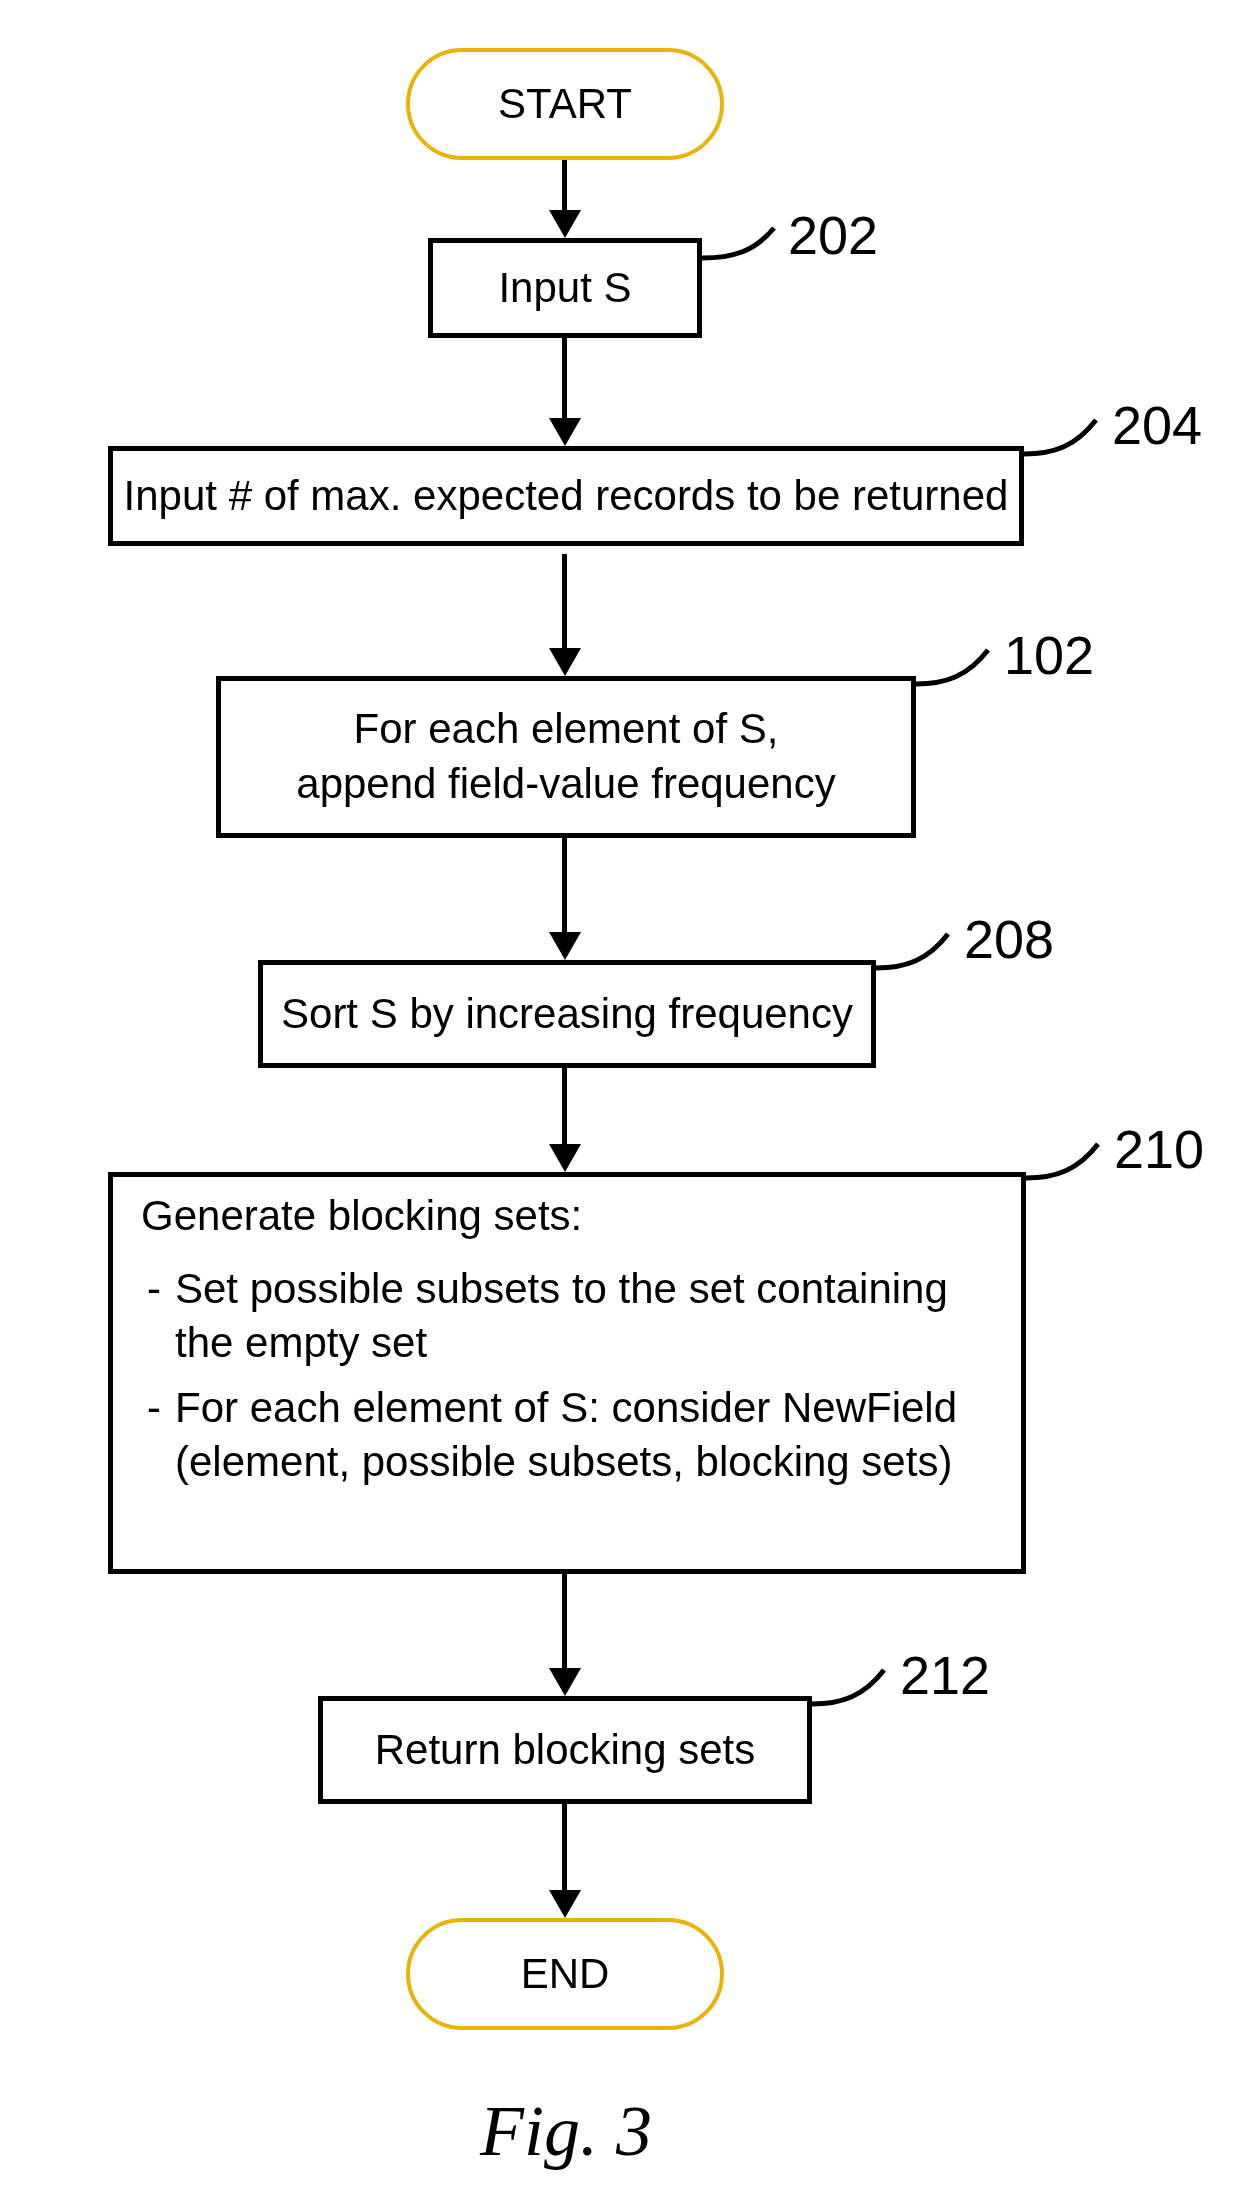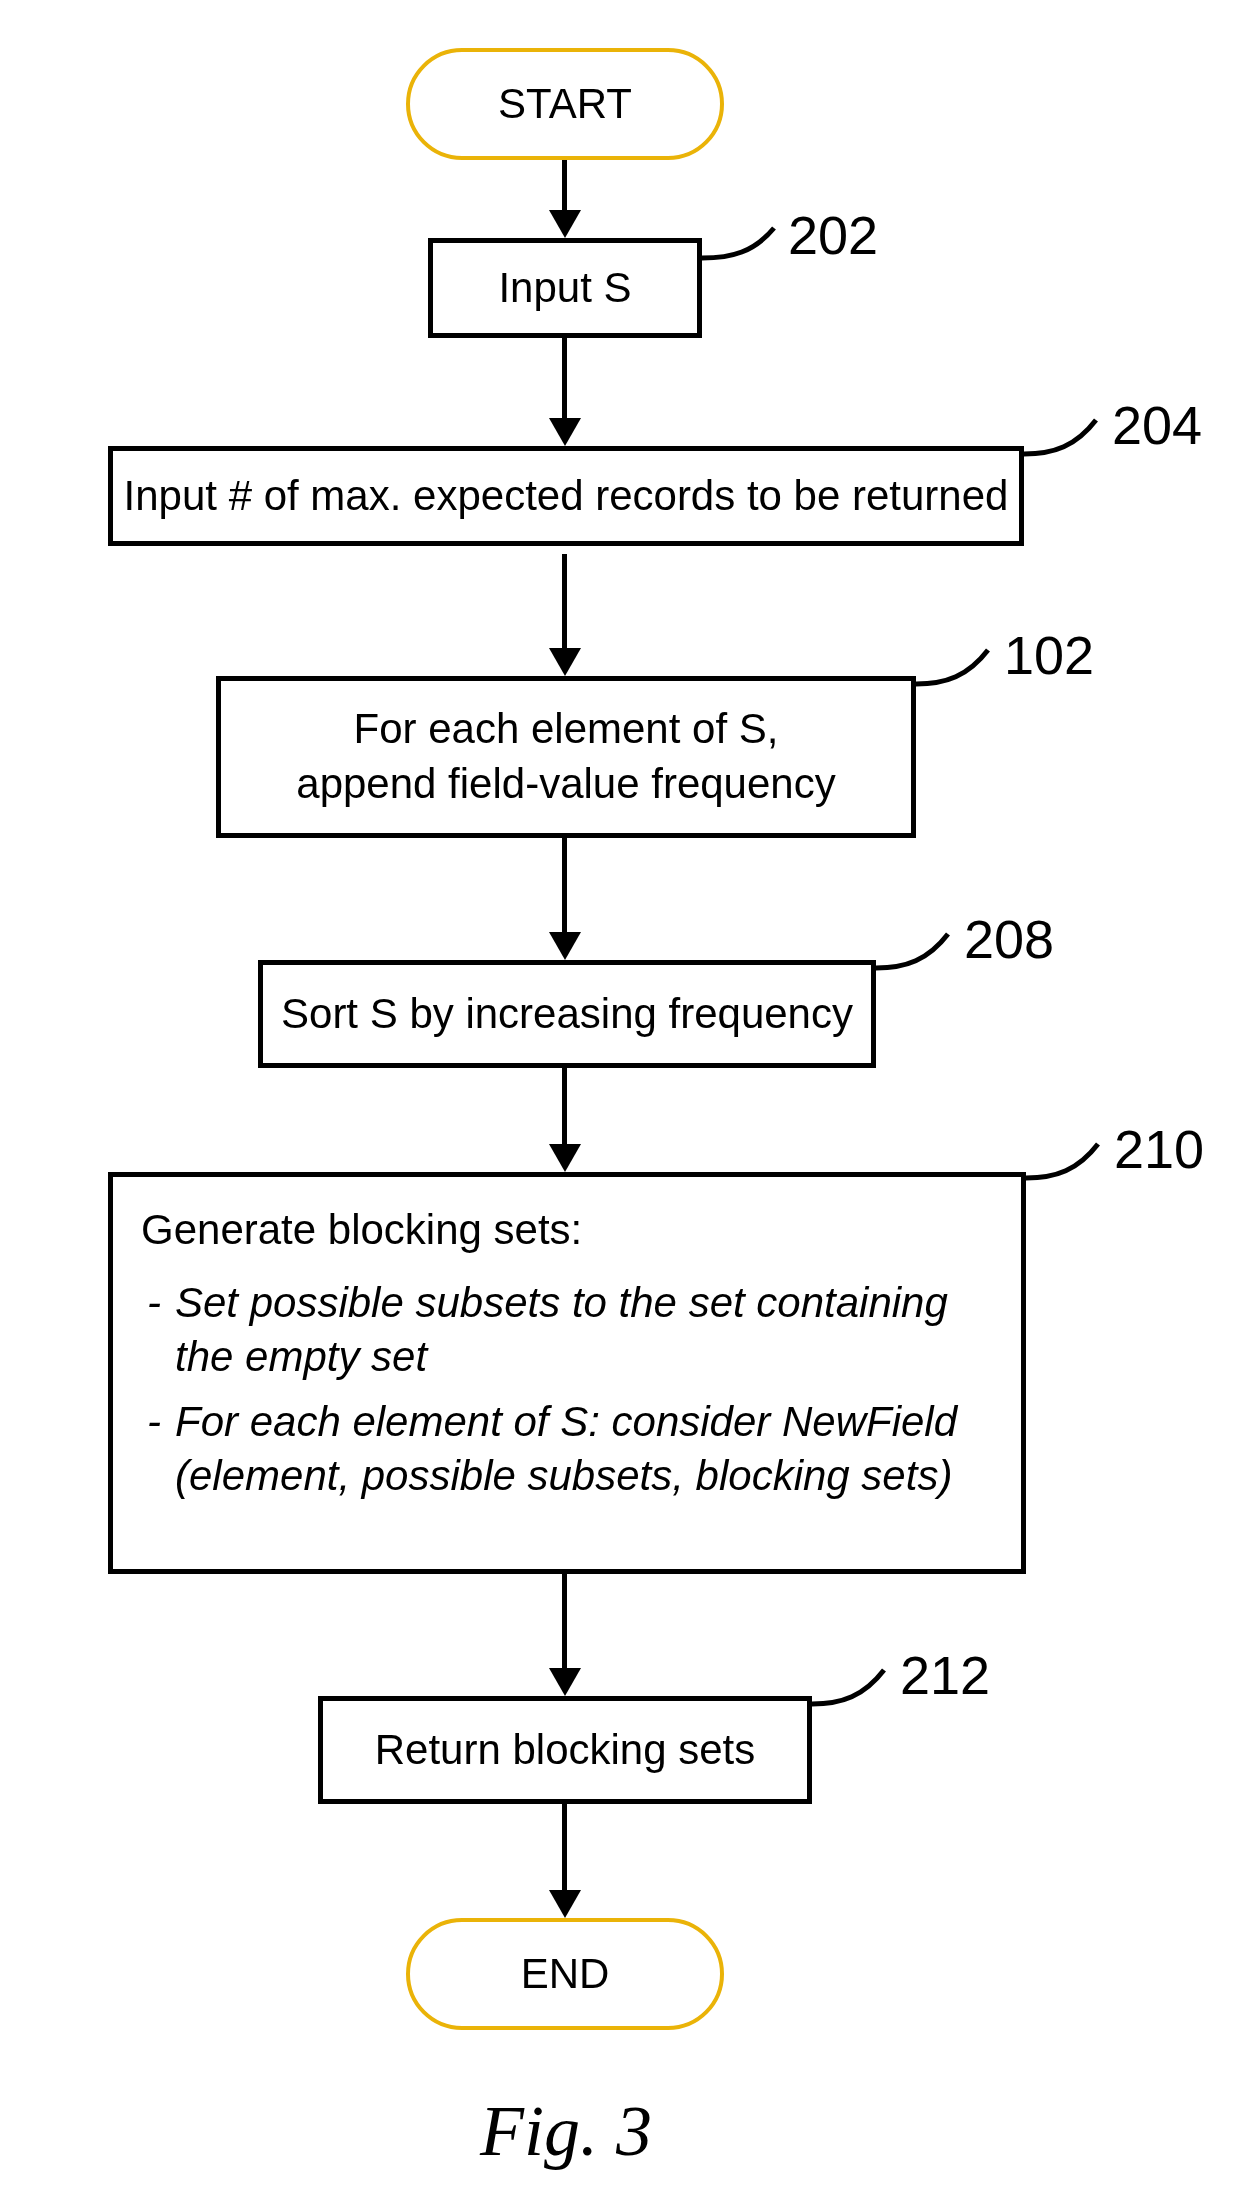--- a/index.html
+++ b/index.html
@@ -142,7 +142,7 @@
   <div class="arrow-line" style="left:562px; top:1068px; height:78px;"></div>
   <div class="arrow-head" style="left:549px; top:1144px;"></div>
 
-  <div class="process left" style="left:108px; top:1172px; width:918px; height:402px; padding:26px 28px;">
+  <div class="process left" style="left:108px; top:1172px; width:918px; height:402px; padding:12px 28px;">
     <div class="heading">Generate blocking sets:</div>
     <div class="bullet">Set possible subsets to the set containing the empty set</div>
     <div class="bullet">For each element of S: consider NewField (element, possible subsets, blocking sets)</div>

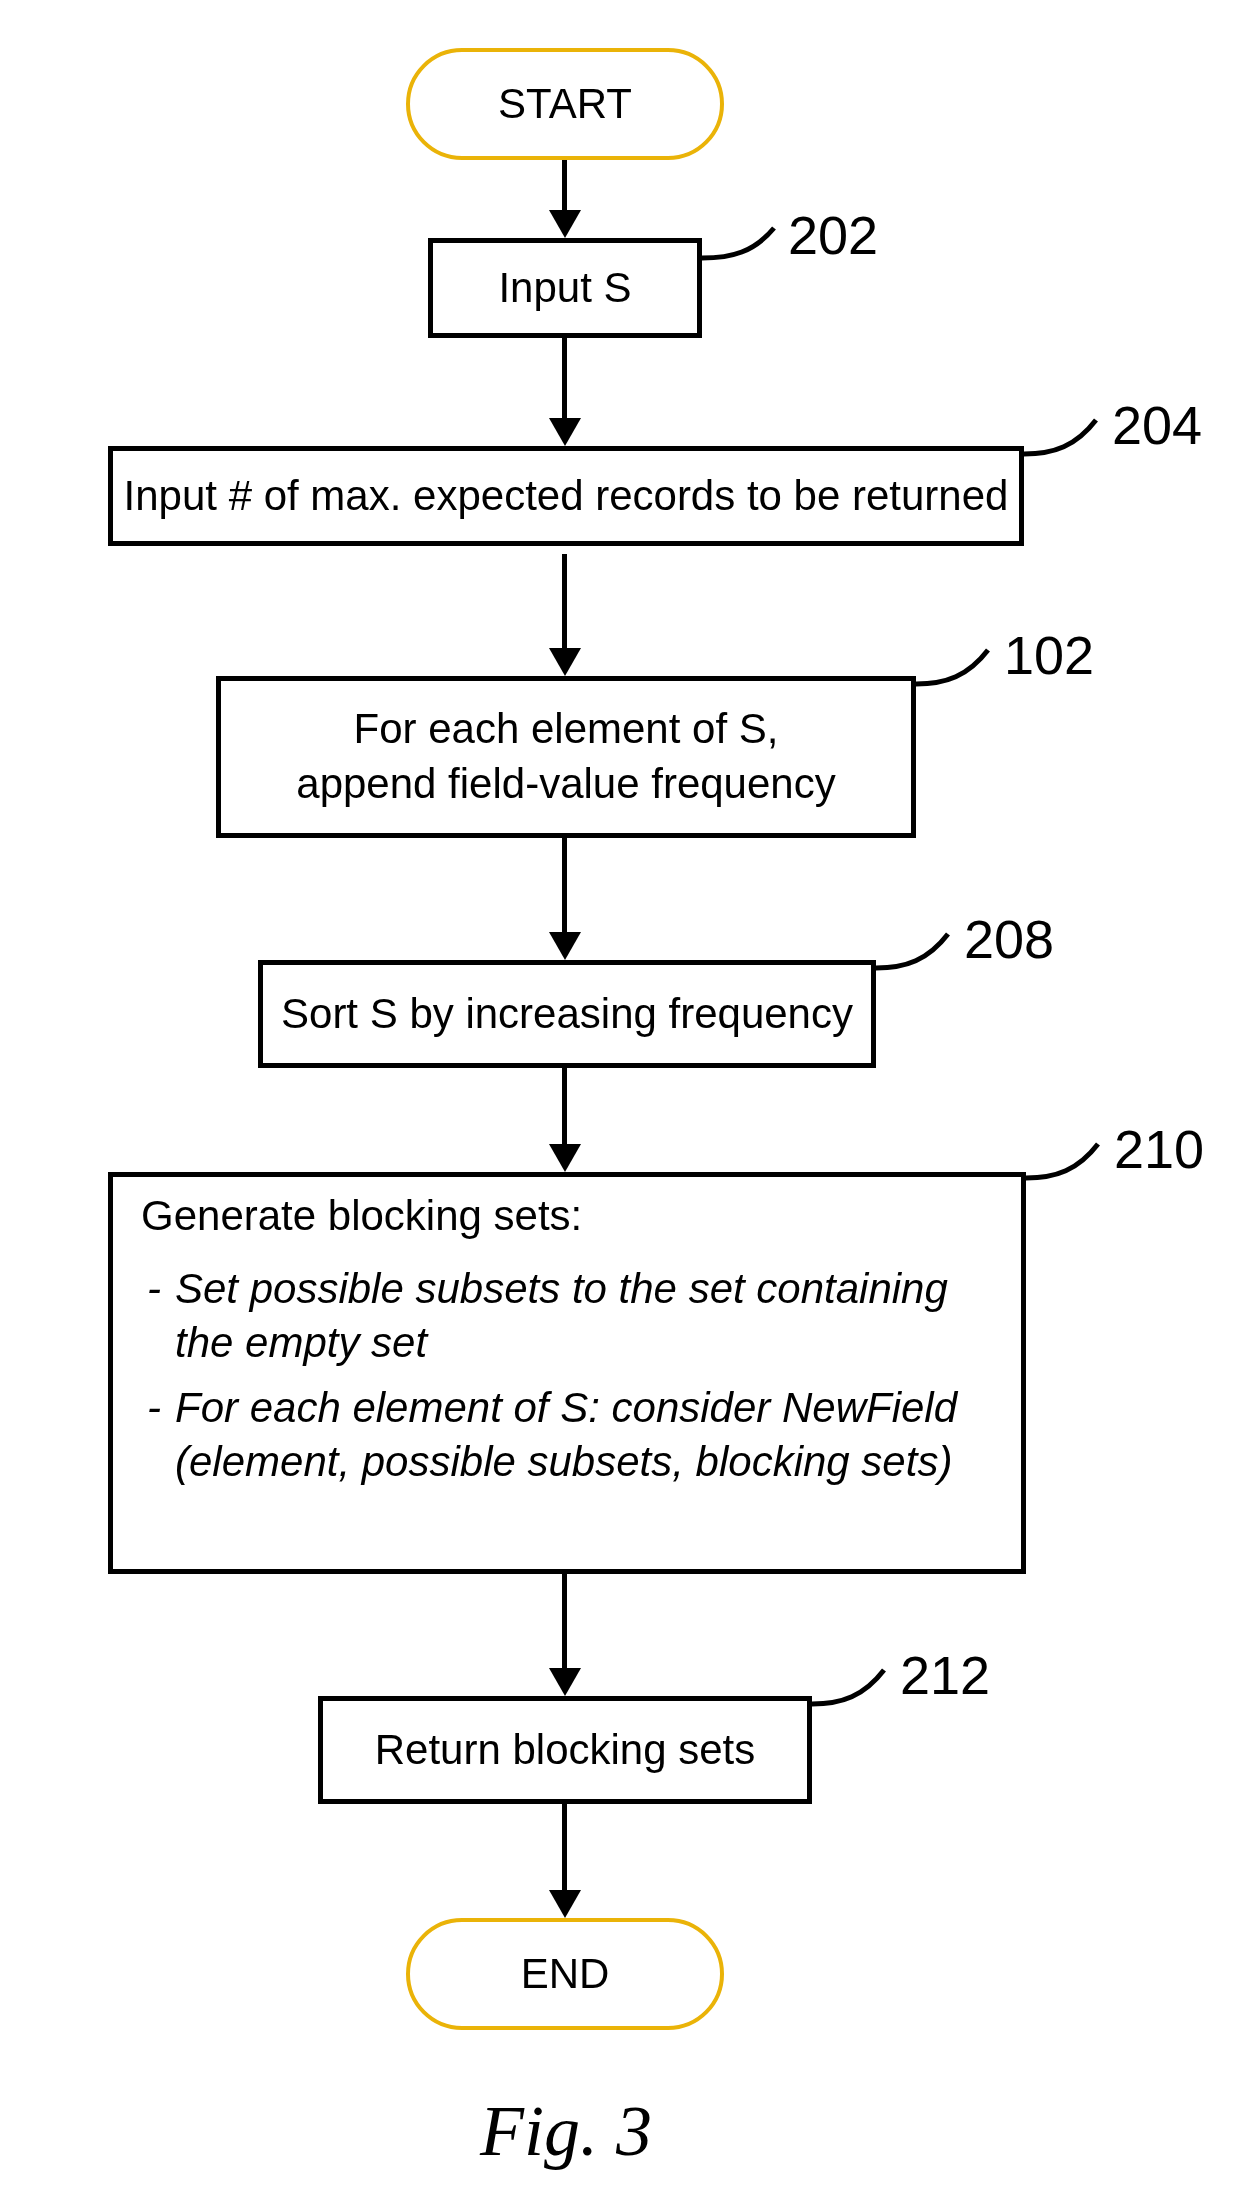--- a/index.html
+++ b/index.html
@@ -51,7 +51,6 @@
     position: relative;
     padding-left: 34px;
     margin-bottom: 10px;
-    font-style: italic;
   }
   .process.left .bullet::before {
     content: "-";

